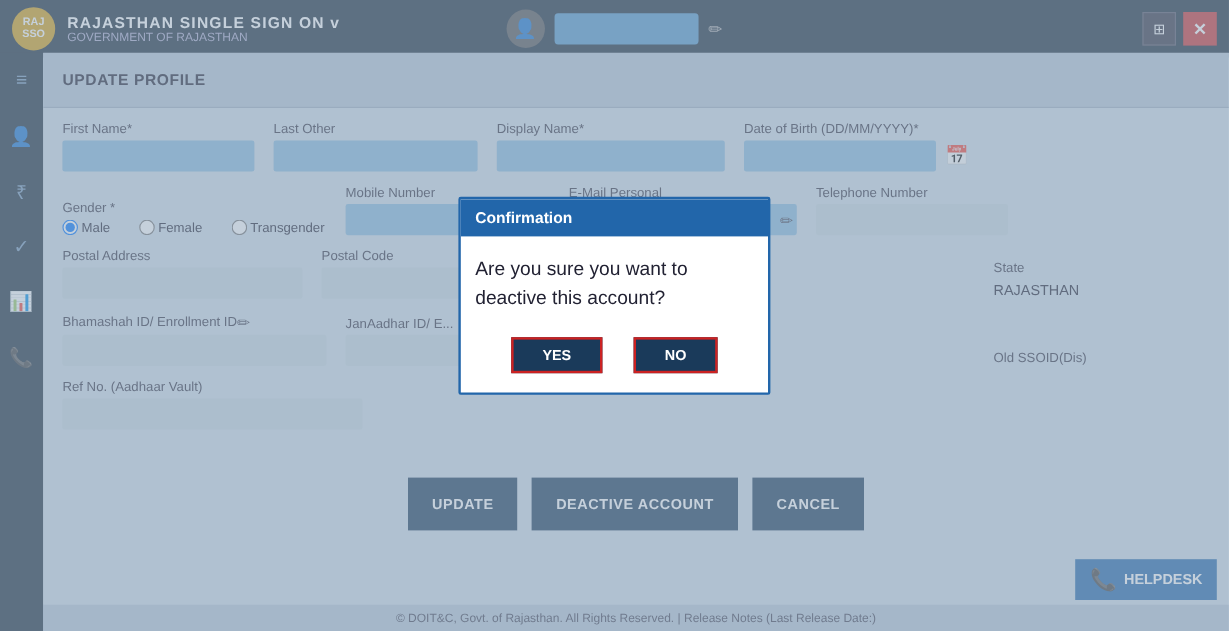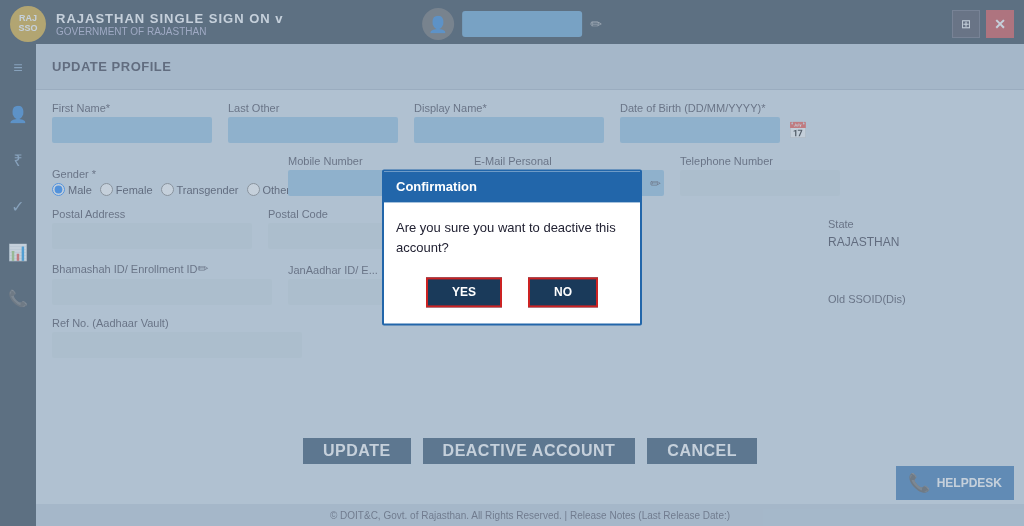--- a/index.html
+++ b/index.html
@@ -124,7 +124,7 @@
 
     
     .gender-field { display: flex; flex-direction: column; gap: 3px; }
-    .gender-options { display: flex; align-items: center; gap: 8px; font-size: 11px; color: #223; }
+    .gender-options { display: flex; align-items: center; gap: 24px; font-size: 11px; color: #223; }
     .gender-options label { display: flex; align-items: center; gap: 3px; cursor: pointer; }
 
     

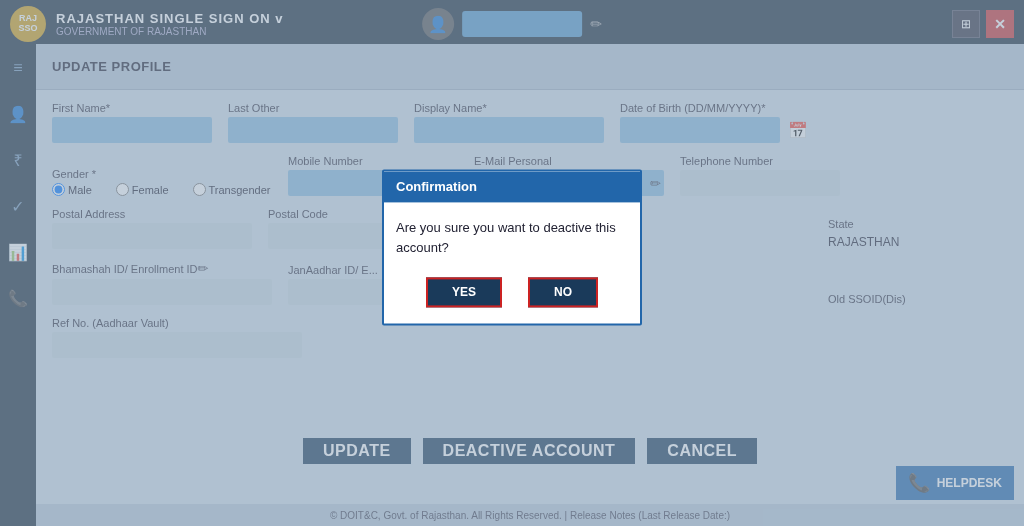--- a/index.html
+++ b/index.html
@@ -198,7 +198,7 @@
     }
     .modal-body {
       padding: 16px 12px 12px;
-      font-size: 13px; color: #223; line-height: 1.5;
+      font-size: 16px; color: #223; line-height: 1.5;
     }
     .modal-buttons {
       display: flex; justify-content: center; gap: 26px;

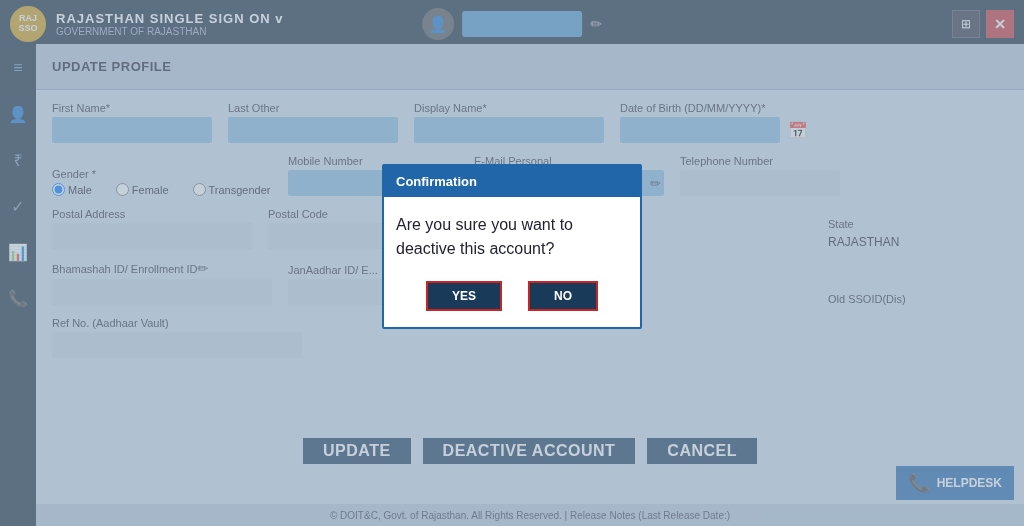--- a/index.html
+++ b/index.html
@@ -144,10 +144,9 @@
       margin-top: 16px;
     }
     .btn {
-      padding: 4px 20px; font-size: 16px; font-weight: bold;
+      padding: 15px 20px; font-size: 12px; font-weight: bold;
       border: none; cursor: pointer; letter-spacing: 0.5px;
       text-transform: uppercase;
-      margin-top: 40px;
     }
     .btn-update { background: #1a3a5a; color: white; }
     .btn-deactive { background: #1a3a5a; color: white; }

